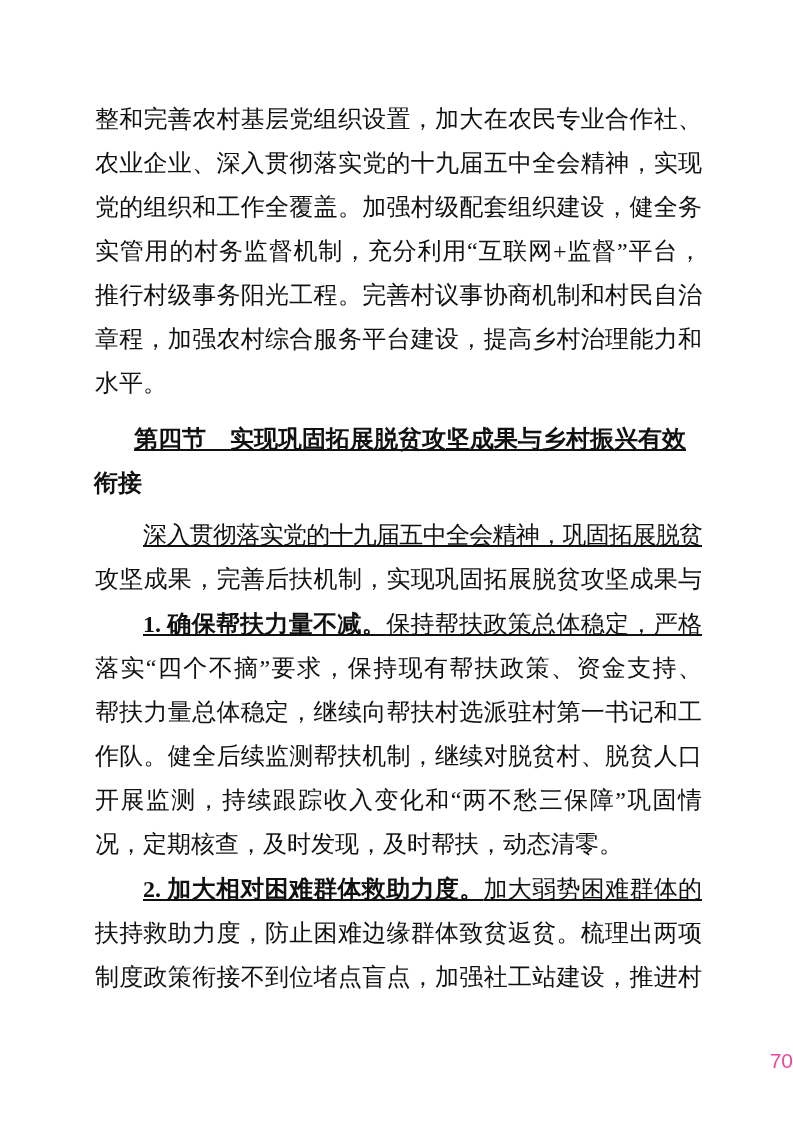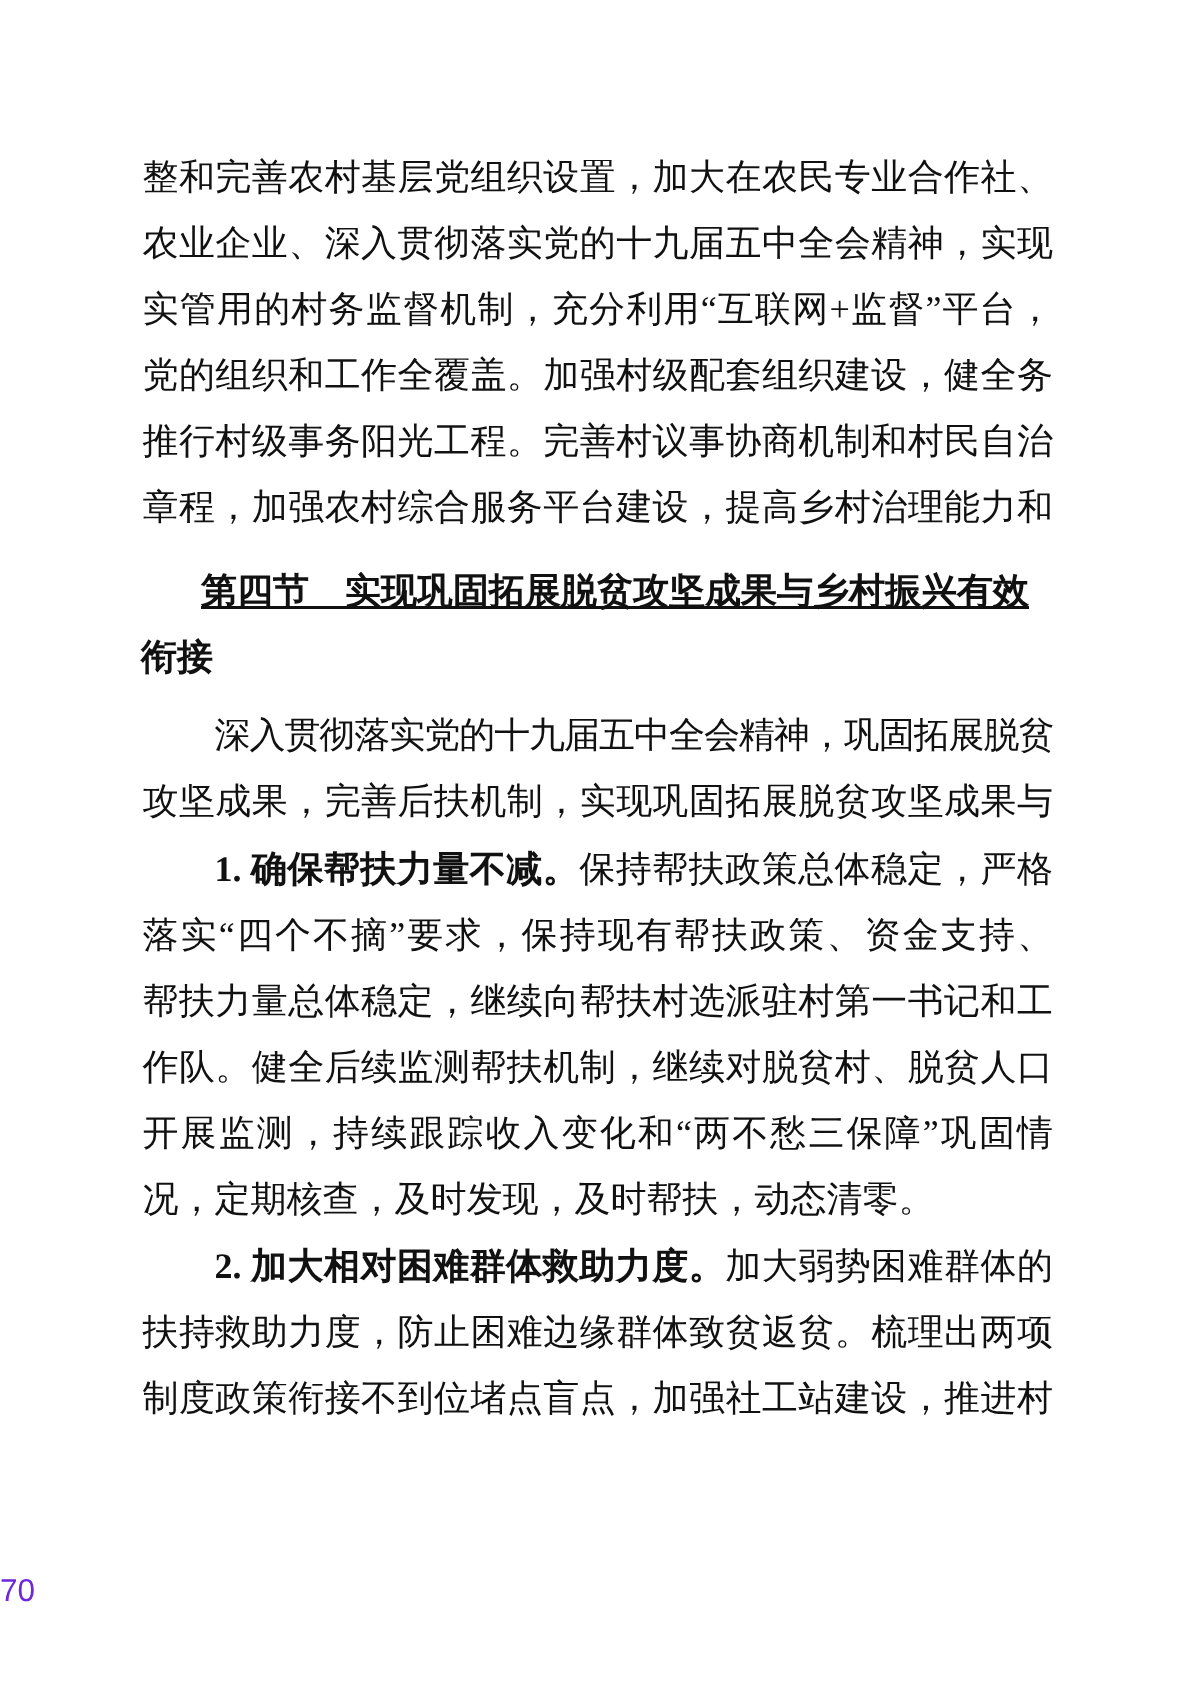--- a/index.html
+++ b/index.html
@@ -67,8 +67,8 @@
     <div class="para">
       <div class="line j">整和完善农村基层党组织设置，加大在农民专业合作社、</div>
       <div class="line j">农业企业、深入贯彻落实党的十九届五中全会精神，实现</div>
+      <div class="line j">党的组织和工作全覆盖。加强村级配套组织建设，健全务</div>
       <div class="line j">实管用的村务监督机制，充分利用“互联网+监督”平台，</div>
-      <div class="line j">党的组织和工作全覆盖。加强村级配套组织建设，健全务</div>
       <div class="line j">推行村级事务阳光工程。完善村议事协商机制和村民自治</div>
       <div class="line j">章程，加强农村综合服务平台建设，提高乡村治理能力和</div>
     </div>

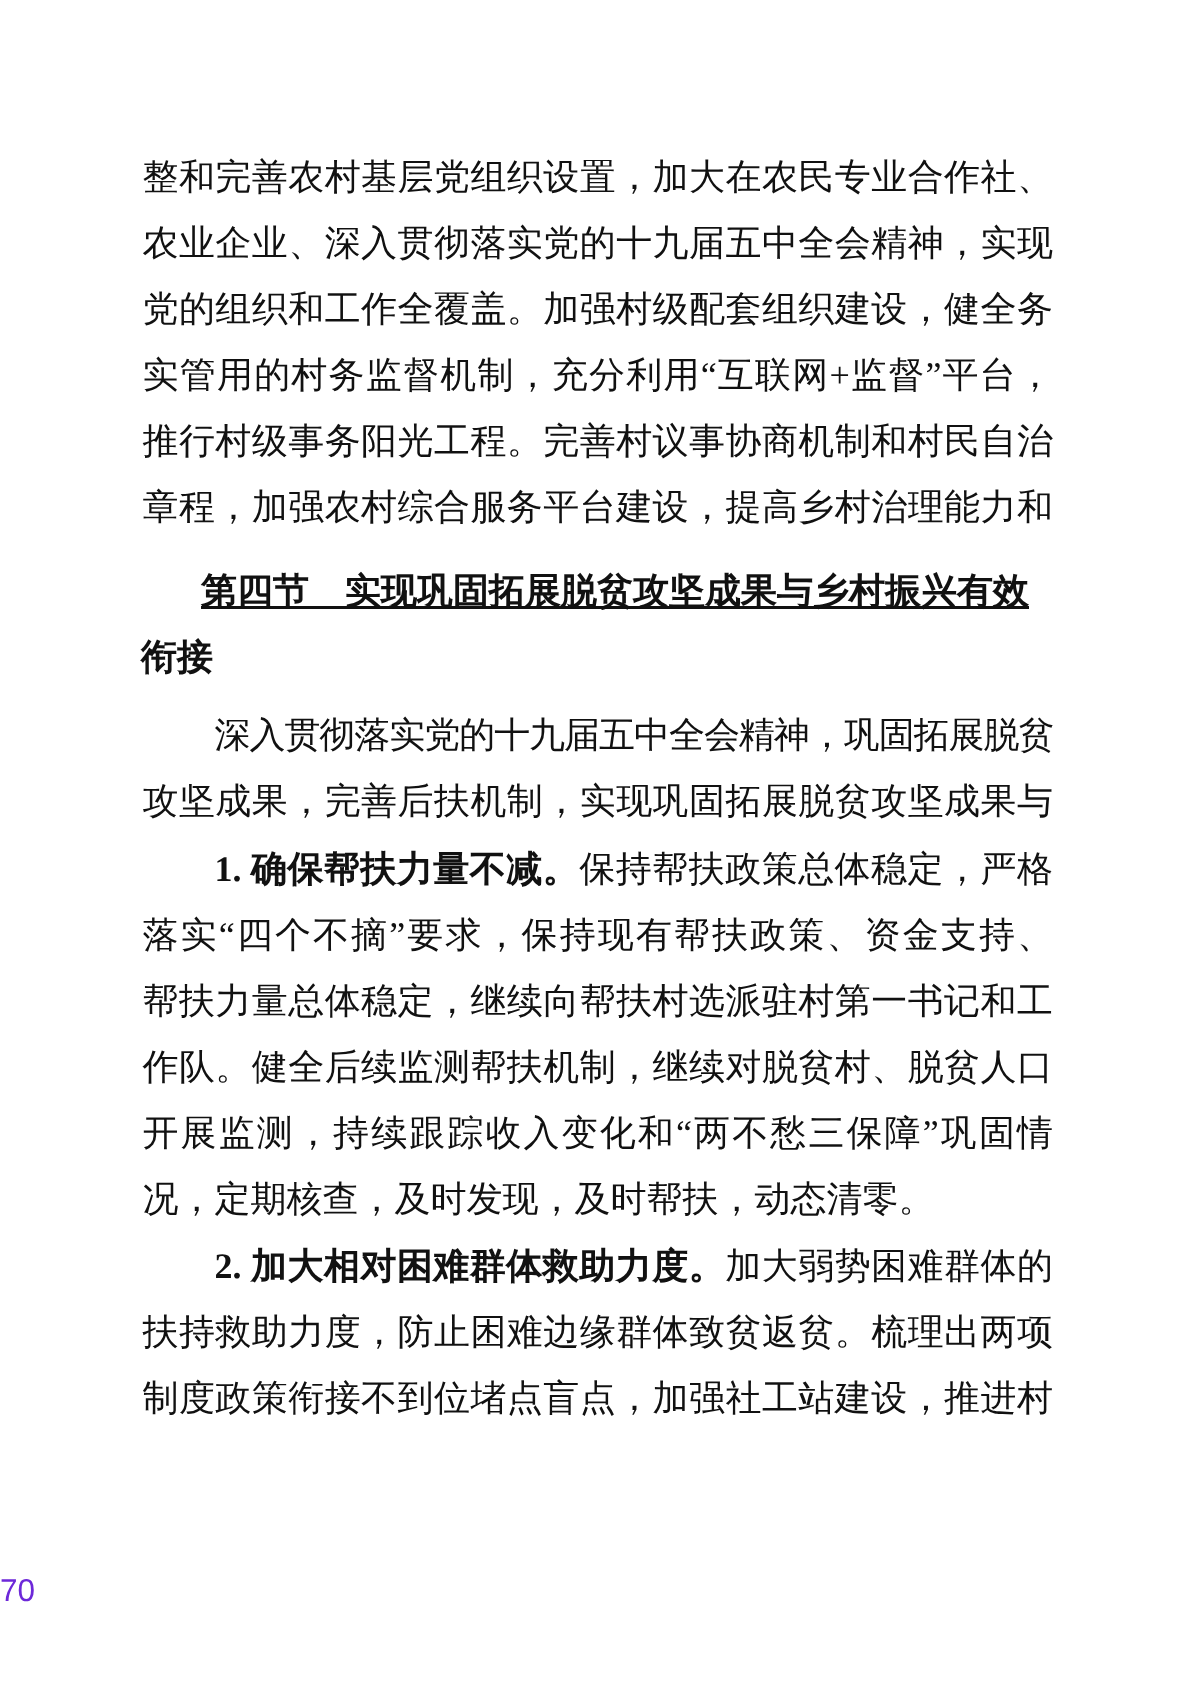--- a/index.html
+++ b/index.html
@@ -71,6 +71,7 @@
       <div class="line j">实管用的村务监督机制，充分利用“互联网+监督”平台，</div>
       <div class="line j">推行村级事务阳光工程。完善村议事协商机制和村民自治</div>
       <div class="line j">章程，加强农村综合服务平台建设，提高乡村治理能力和</div>
+      <div class="line">水平。</div>
     </div>
 
     <div class="heading">

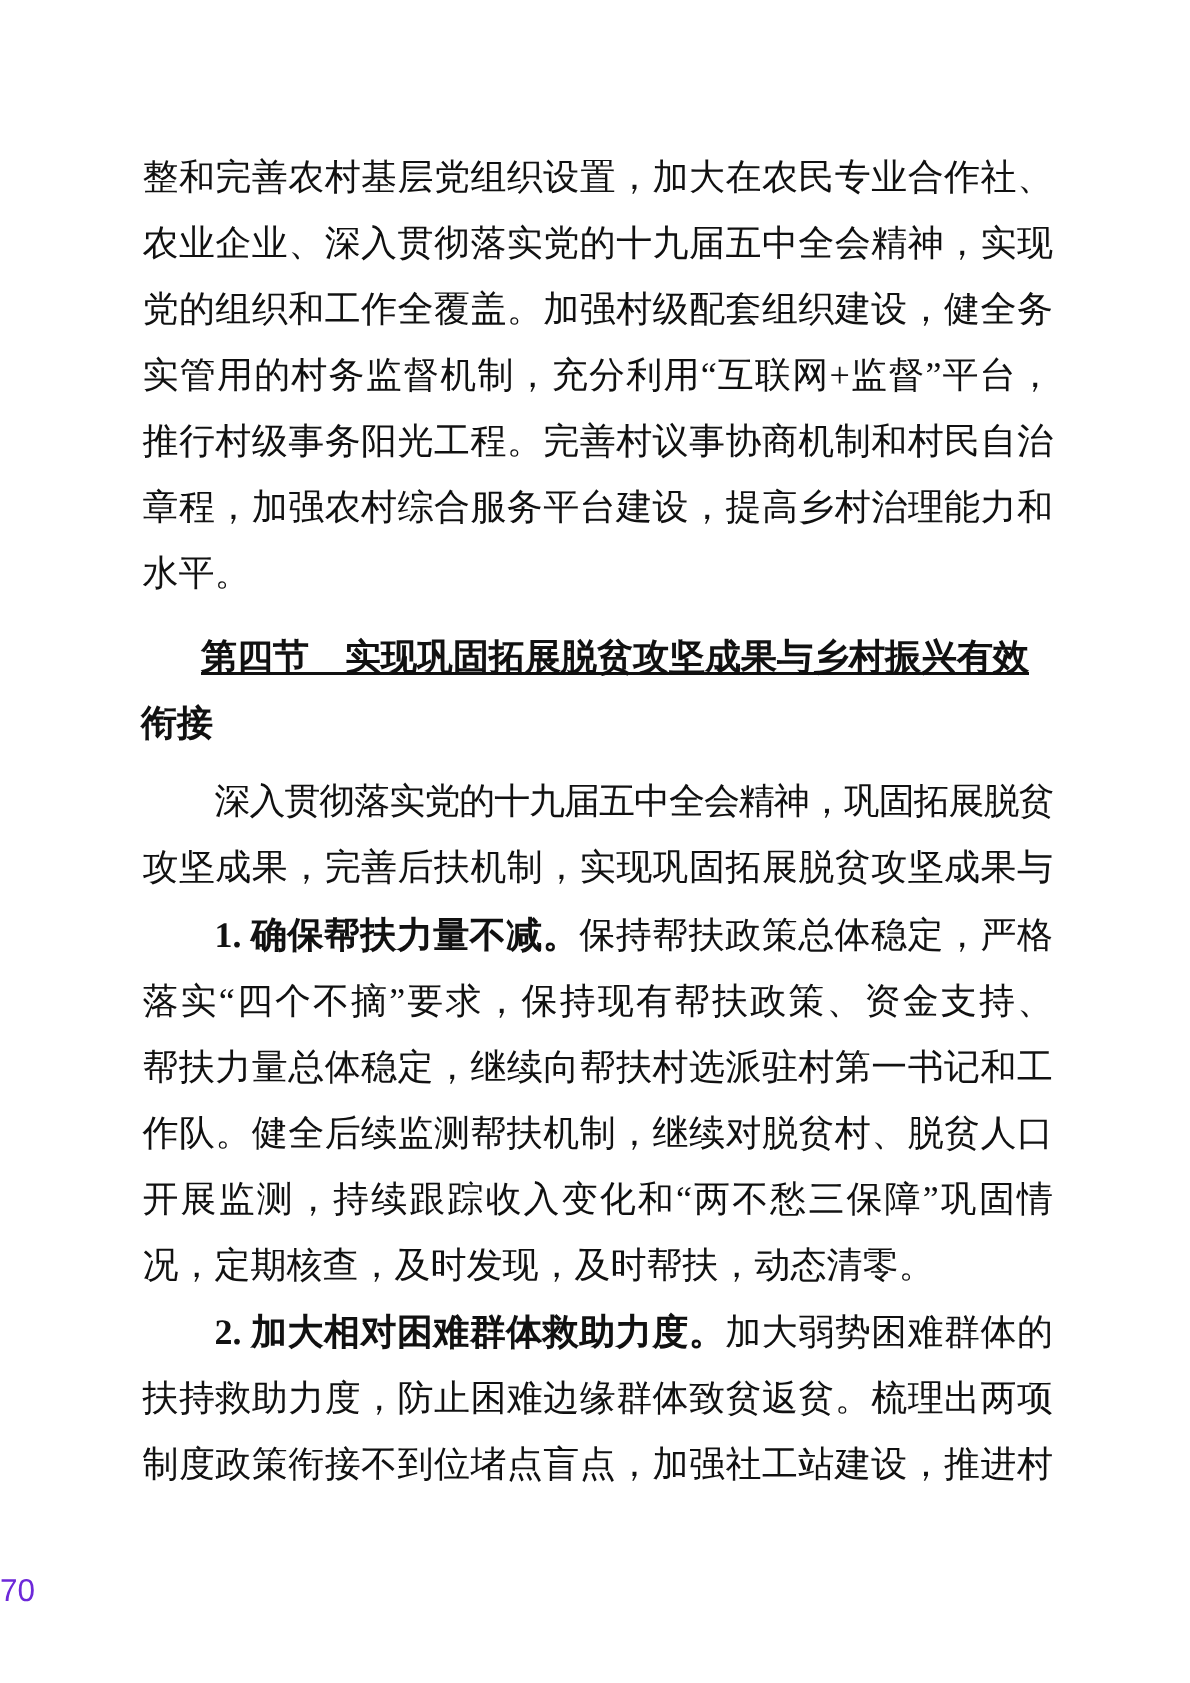--- a/index.html
+++ b/index.html
@@ -34,7 +34,7 @@
     text-align: justify;
     text-align-last: justify;
   }
-  .ind { text-indent: 48px; }
+  .ind { text-indent: 48px; text-decoration: underline; }
   .tight { letter-spacing: -1px; }
   .lead { font-weight: bold; }
   .heading {

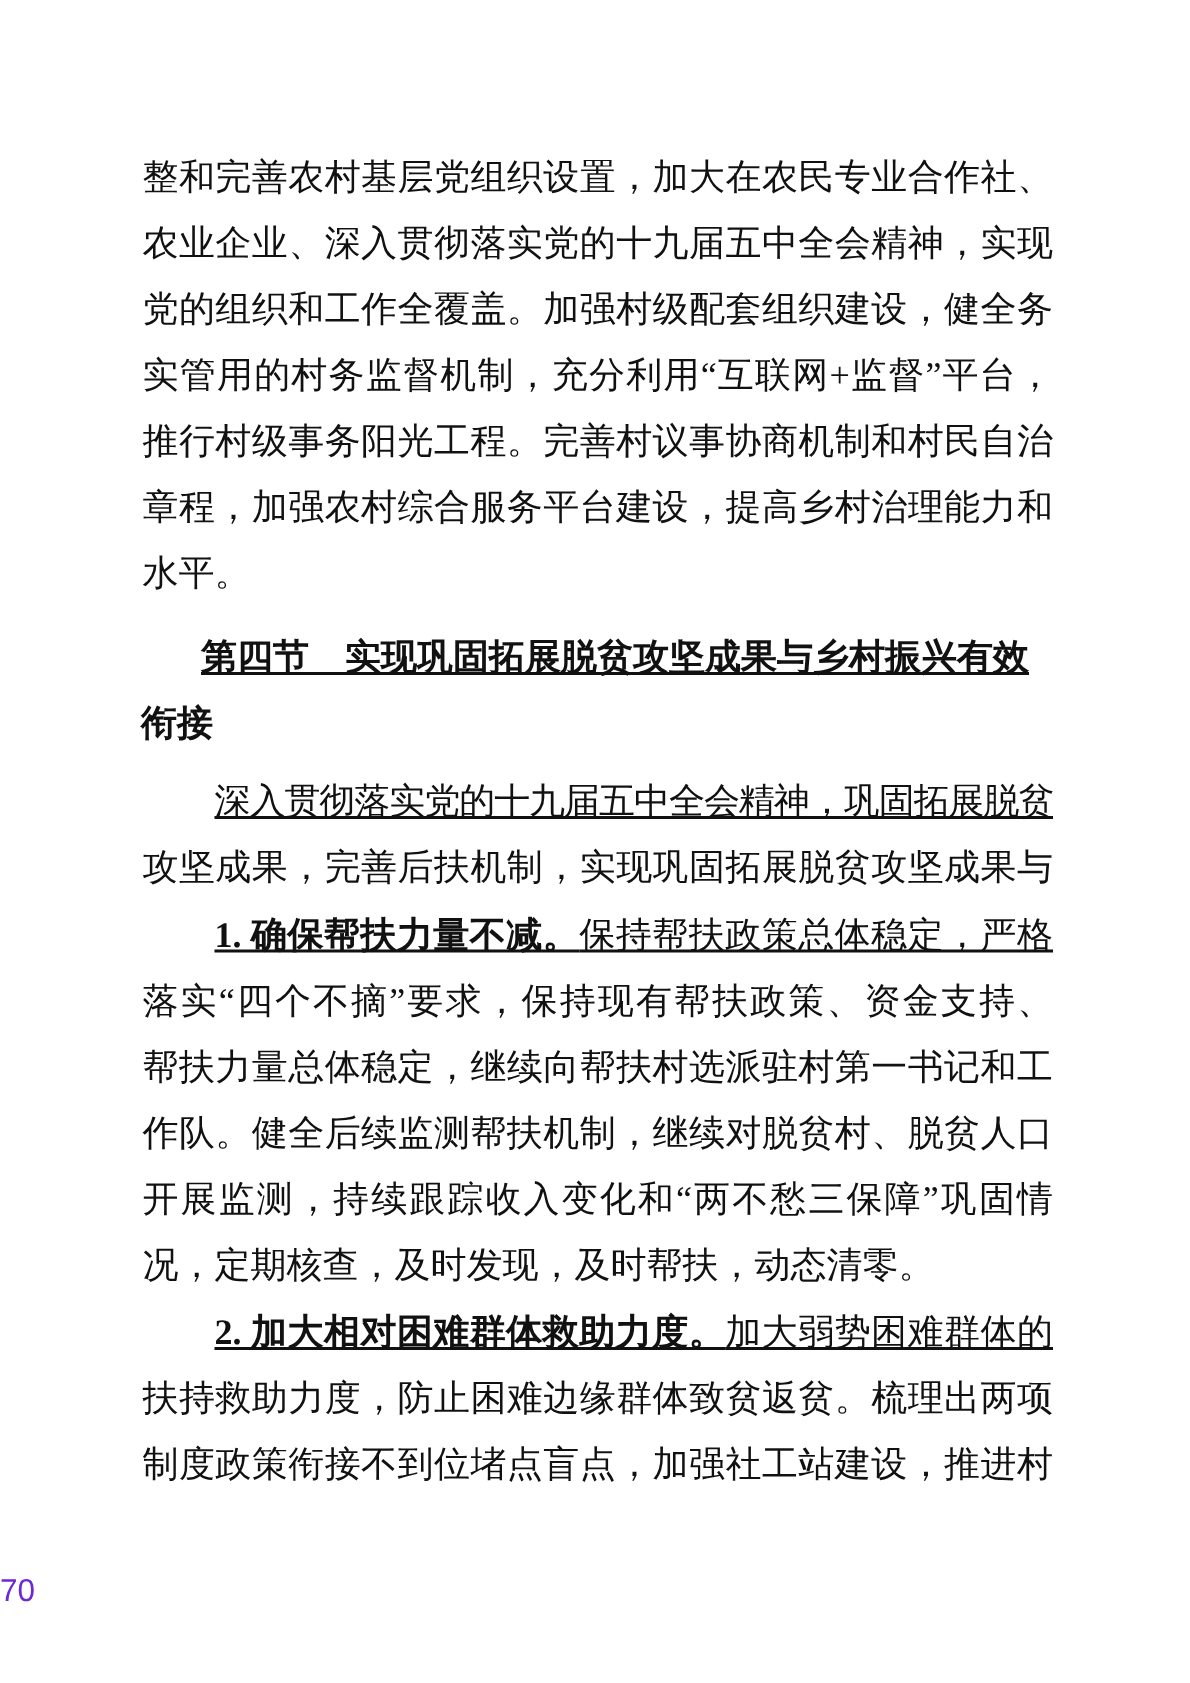--- a/index.html
+++ b/index.html
@@ -51,11 +51,11 @@
     top: 1048px;
     left: 0;
     width: 793px;
-    text-align: left;
+    text-align: right;
     font-size: 21px;
     line-height: 26px;
     font-family: "Liberation Sans", "DejaVu Sans", sans-serif;
-    color: #6d28d9;
+    color: #ec4899;
   }
 </style>
 </head>

